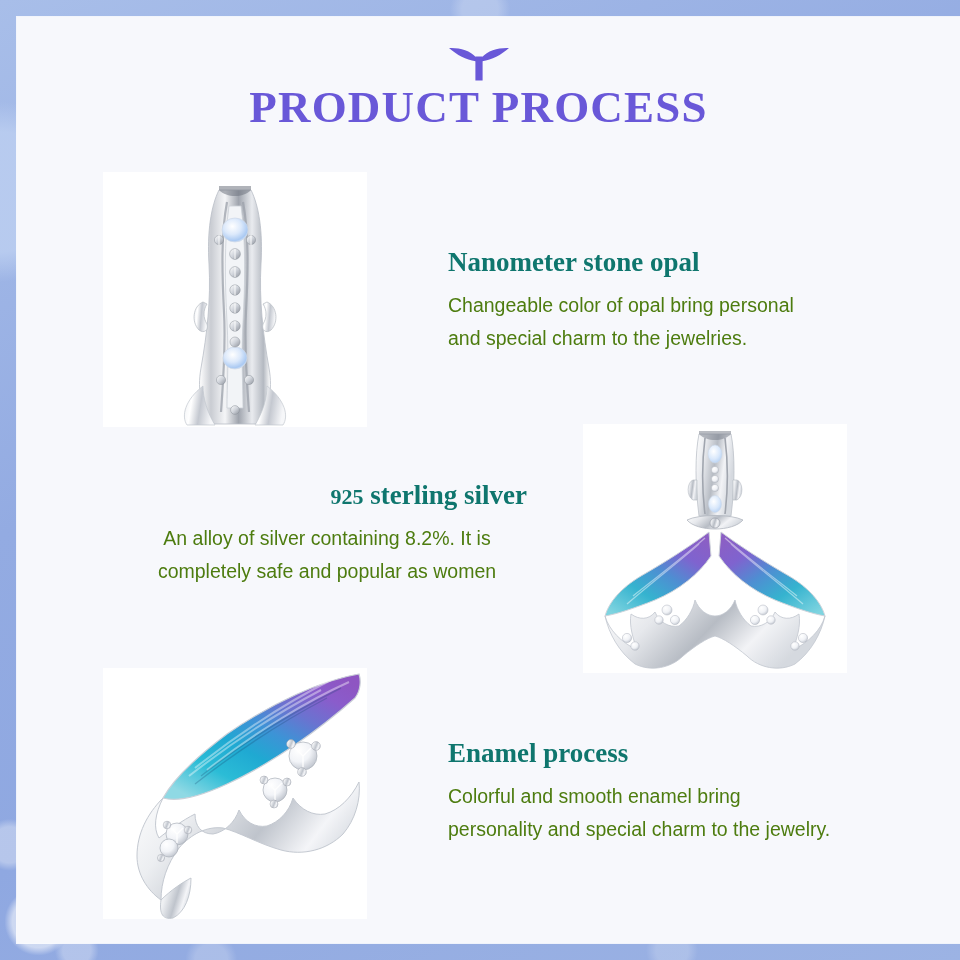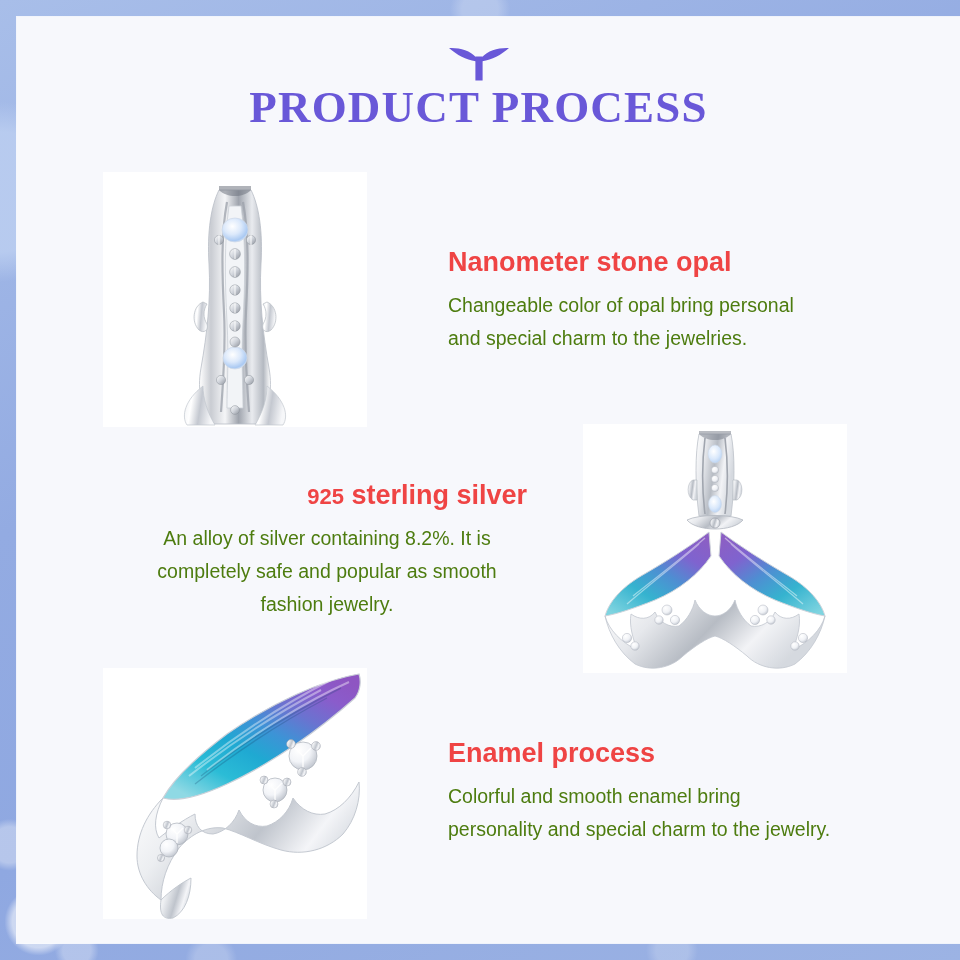--- a/index.html
+++ b/index.html
@@ -84,10 +84,10 @@
   .text-block { position: absolute; }
 
   .sec-title {
-    font-family: Liberation Sans, sans-serif;
+    font-family: Liberation Serif, serif;
     font-weight: bold;
     font-size: 27px;
-    color: #ef4444;
+    color: #0f766e;
     line-height: 1.15;
     white-space: nowrap;
   }

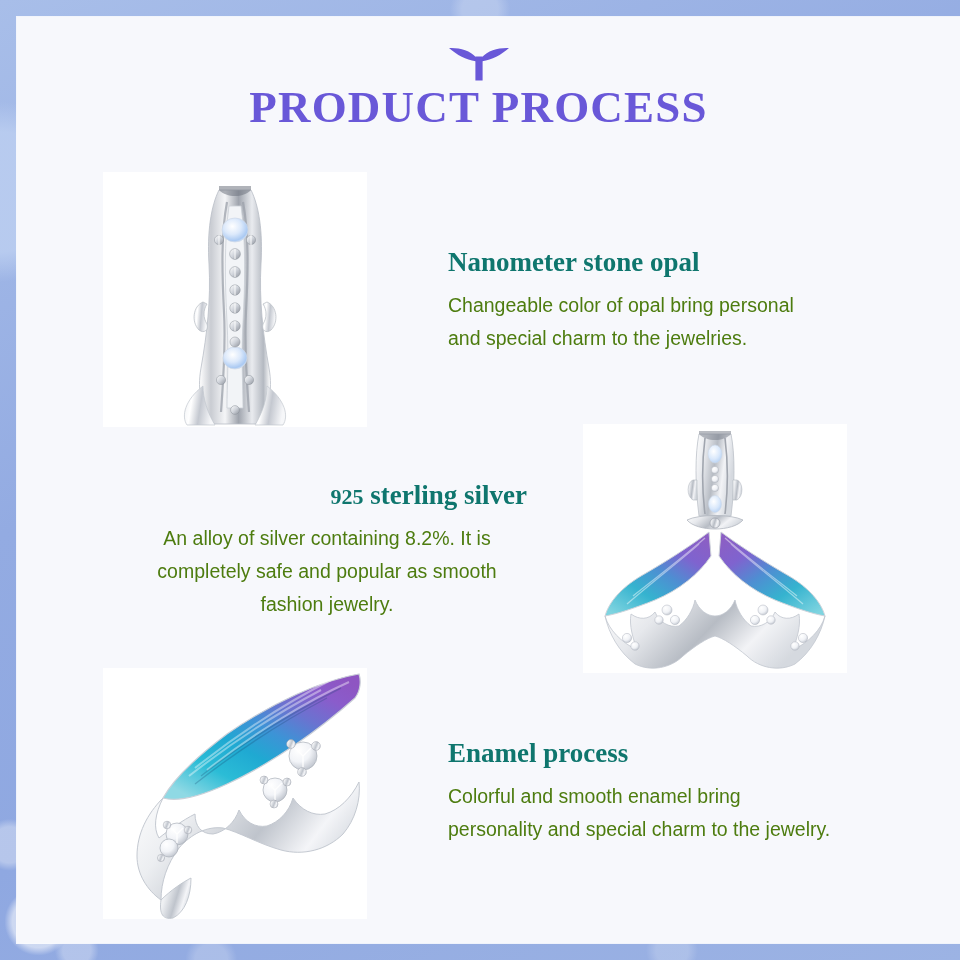--- a/index.html
+++ b/index.html
@@ -364,7 +364,7 @@
       </div>
       <div class="sec-body align-center">
         <div>An alloy of silver containing 8.2%. It is</div>
-        <div>completely safe and popular as smooth</div>
+        <div>completely safe and popular as women</div>
         <div>fashion jewelry.</div>
       </div>
     </div>

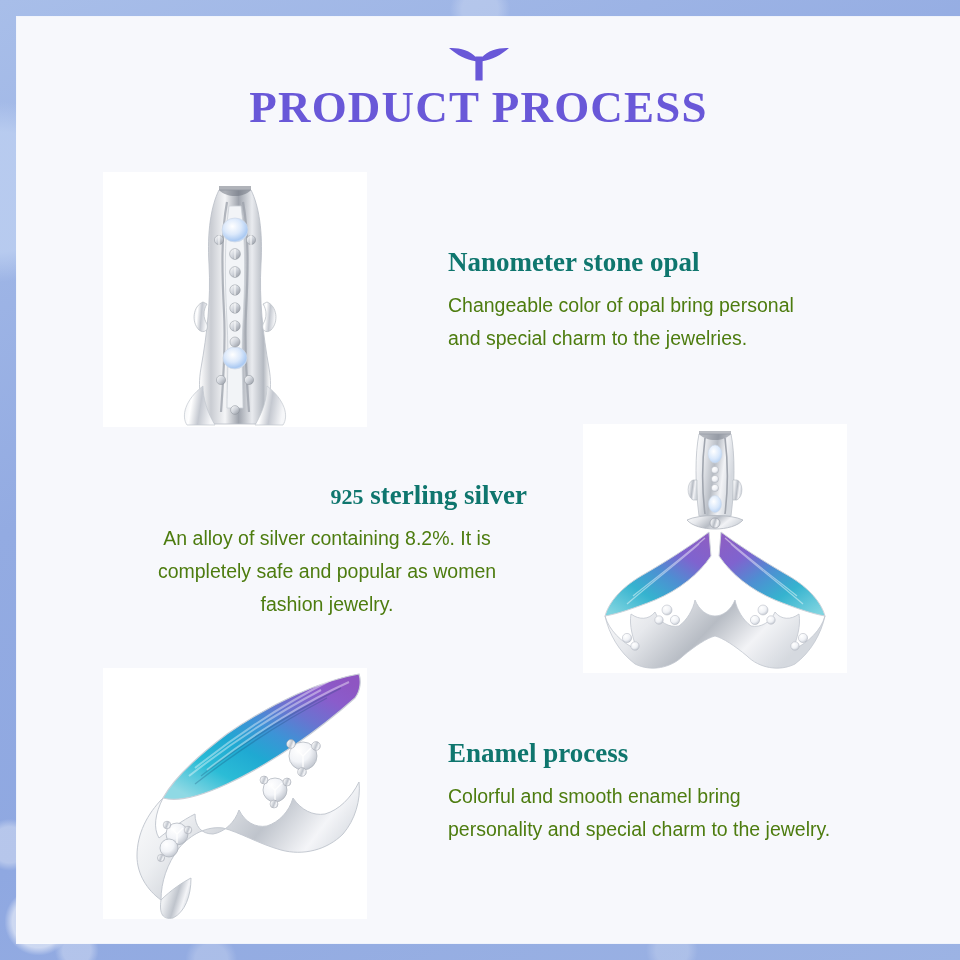--- a/index.html
+++ b/index.html
@@ -365,7 +365,6 @@
       <div class="sec-body align-center">
         <div>An alloy of silver containing 8.2%. It is</div>
         <div>completely safe and popular as women</div>
-        <div>fashion jewelry.</div>
       </div>
     </div>
   </div>

